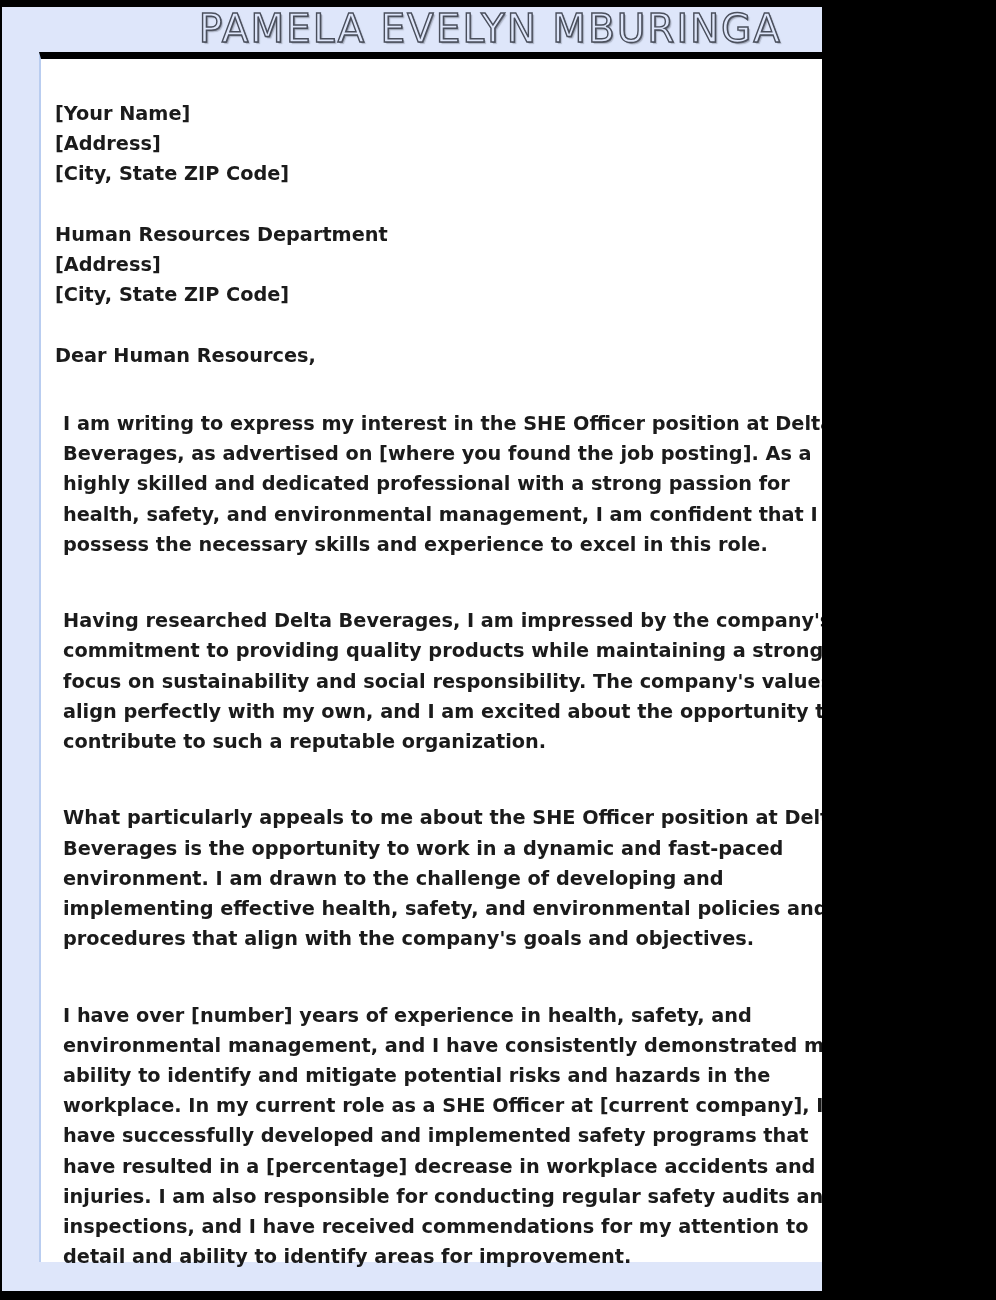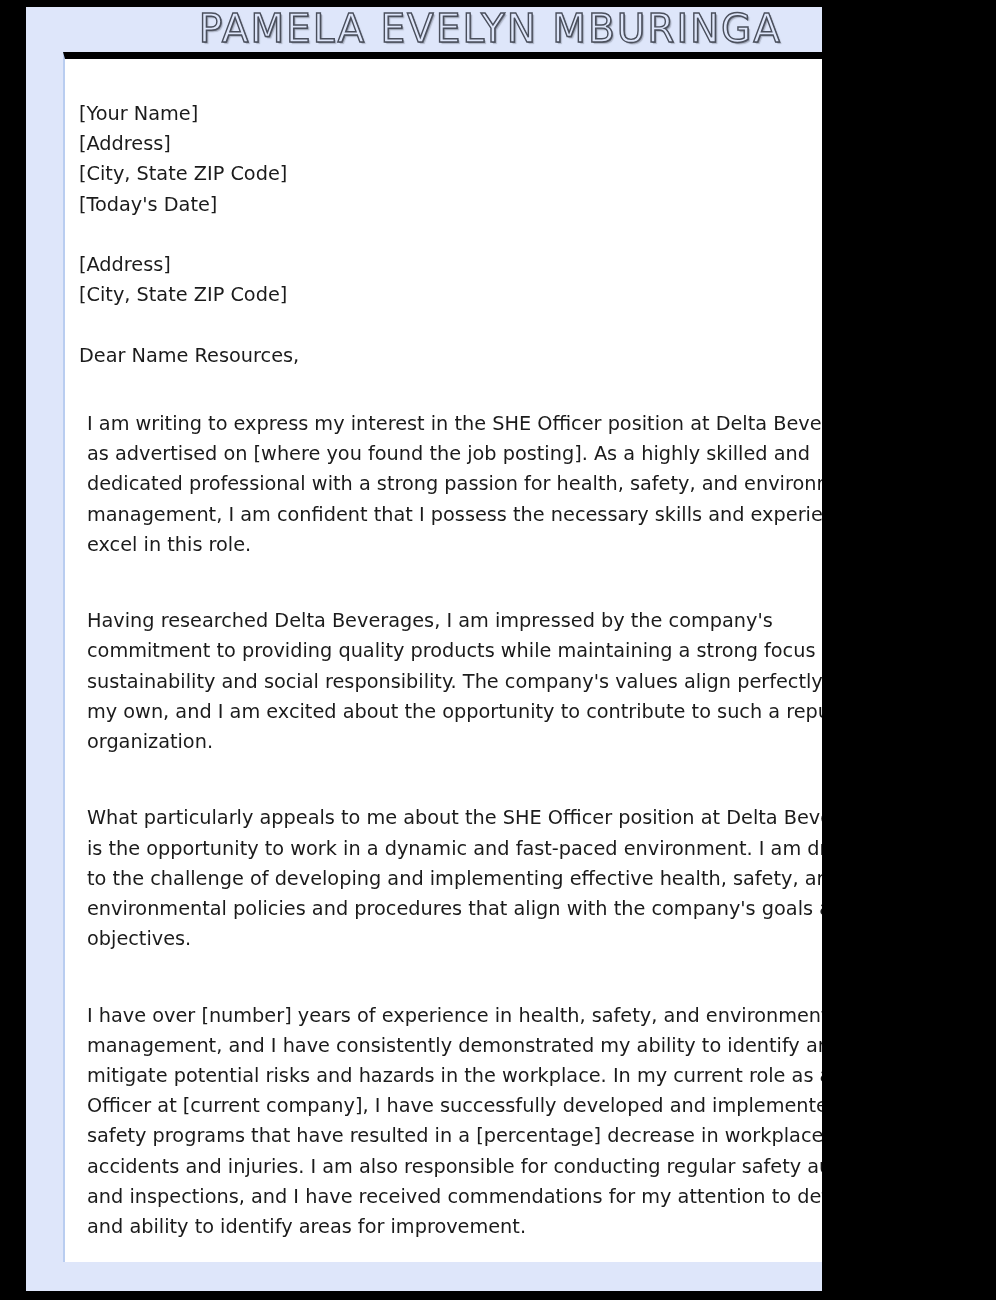--- a/index.html
+++ b/index.html
@@ -24,7 +24,7 @@
     width: 831px;
     height: 1300px;
     background: #000000;
-    padding: 7px 9px 9px 26px;
+    padding: 7px 9px 9px 2px;
   }
 
   .canvas {

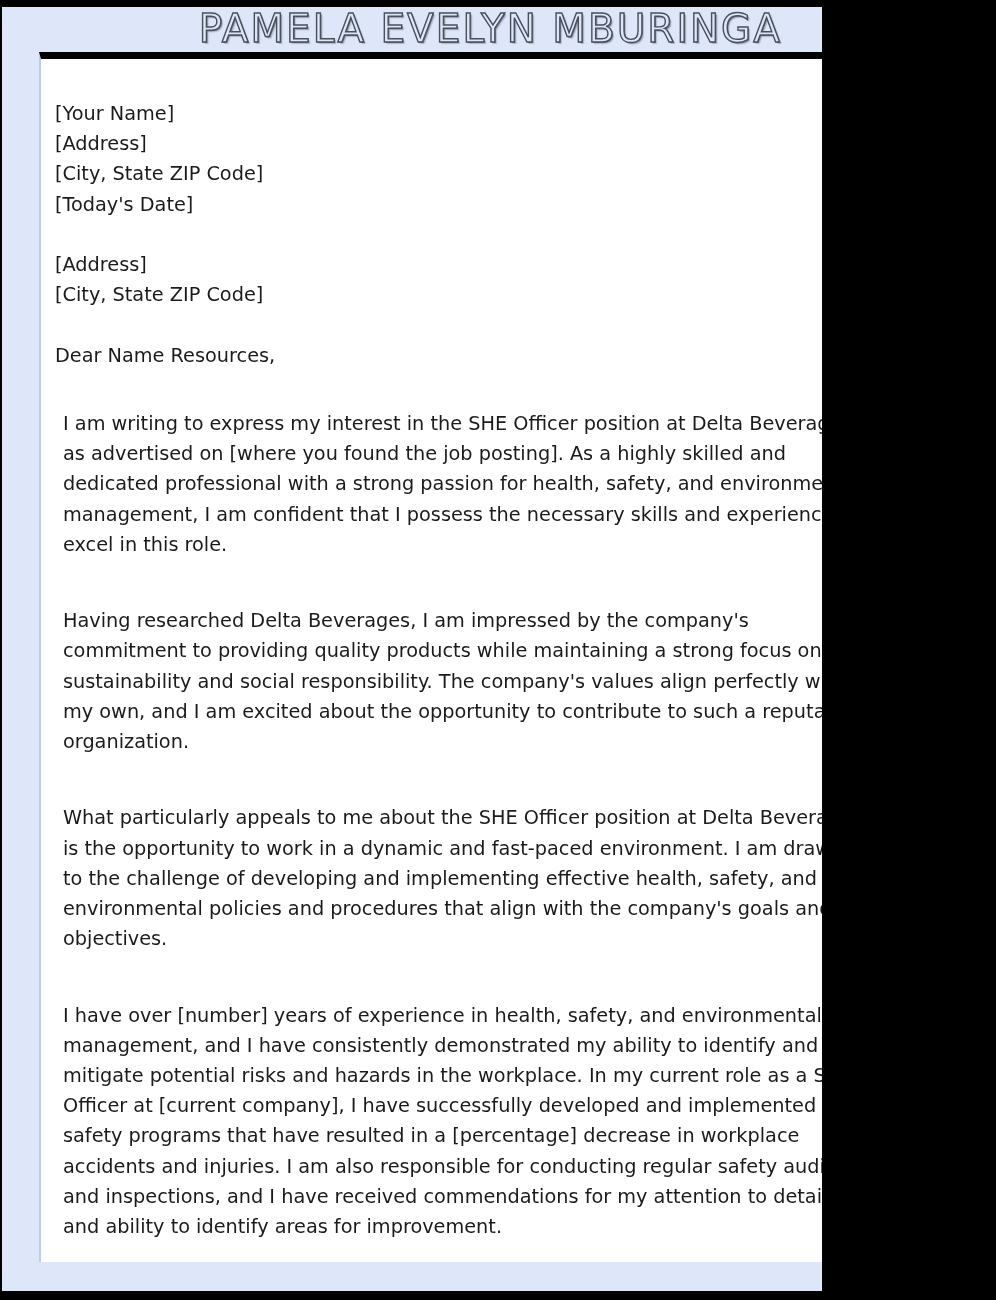--- a/index.html
+++ b/index.html
@@ -94,6 +94,7 @@
   .salutation,
   .para {
     width: 800px;
+    font-weight: bold;
   }
 
   .addr-line,

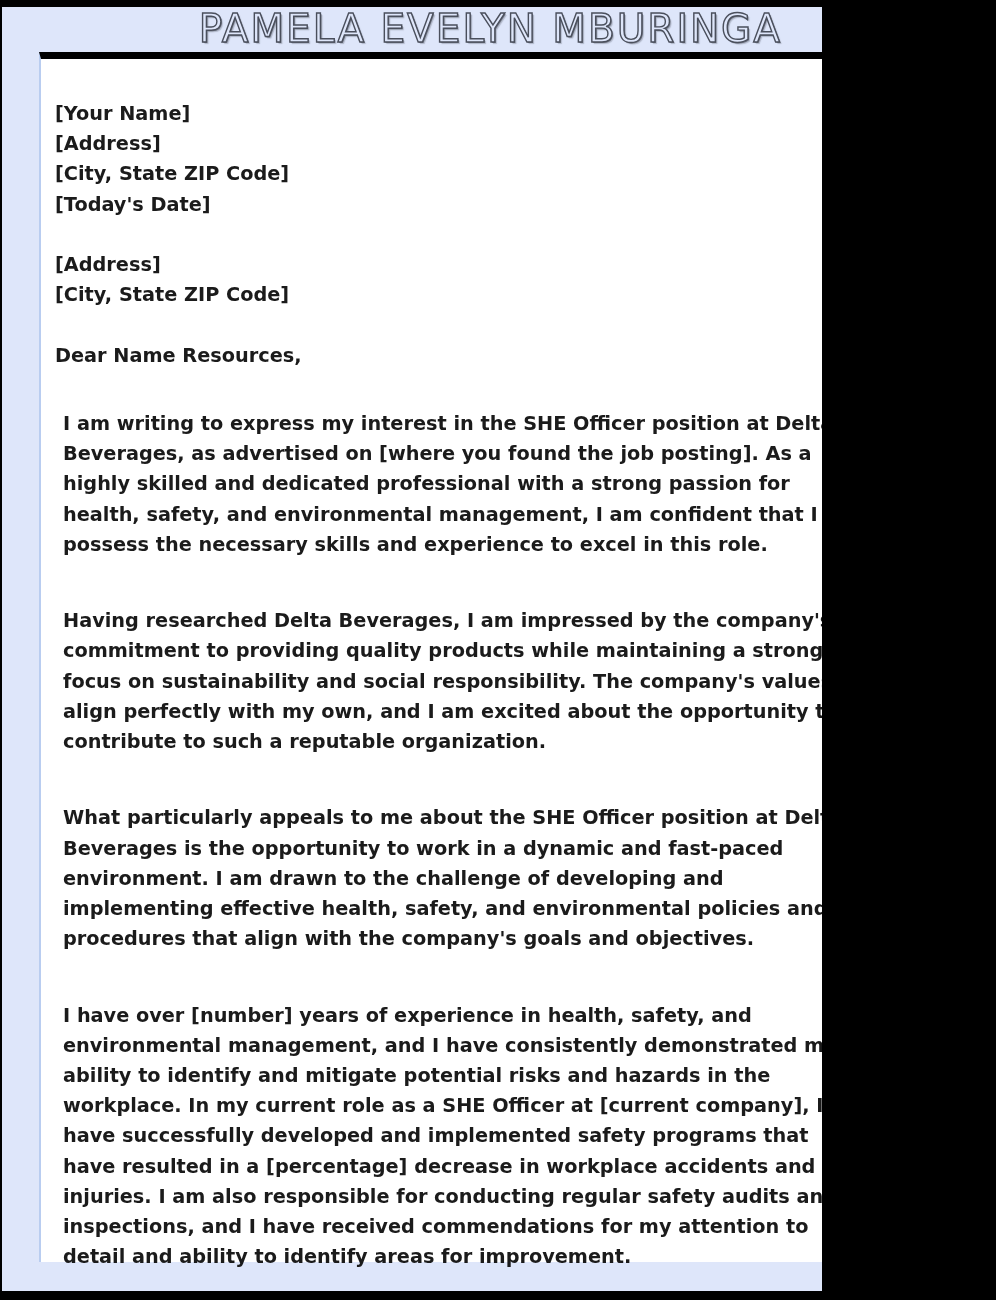--- a/index.html
+++ b/index.html
@@ -141,7 +141,6 @@
         <div class="addr-line">[Your Name]</div>
         <div class="addr-line">[Address]</div>
         <div class="addr-line">[City, State ZIP Code]</div>
-        <div class="addr-line">[Today's Date]</div>
       </div>
 
       <div class="block-gap"></div>

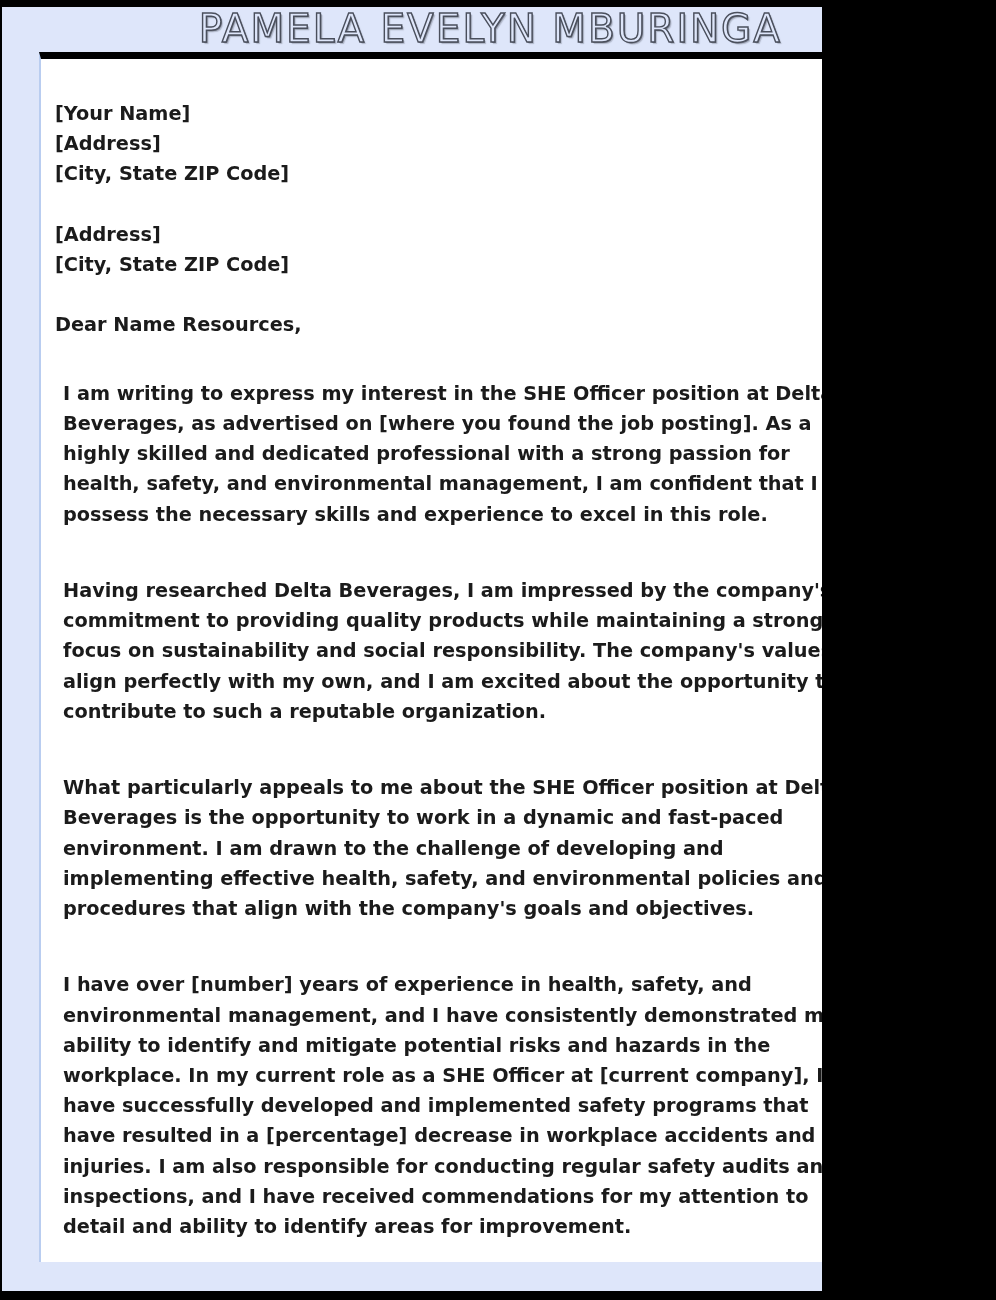--- a/index.html
+++ b/index.html
@@ -146,6 +146,7 @@
       <div class="block-gap"></div>
 
       <div class="recipient-block">
+        <div class="recip-line">Human Resources Department</div>
         <div class="recip-line">[Address]</div>
         <div class="recip-line">[City, State ZIP Code]</div>
       </div>

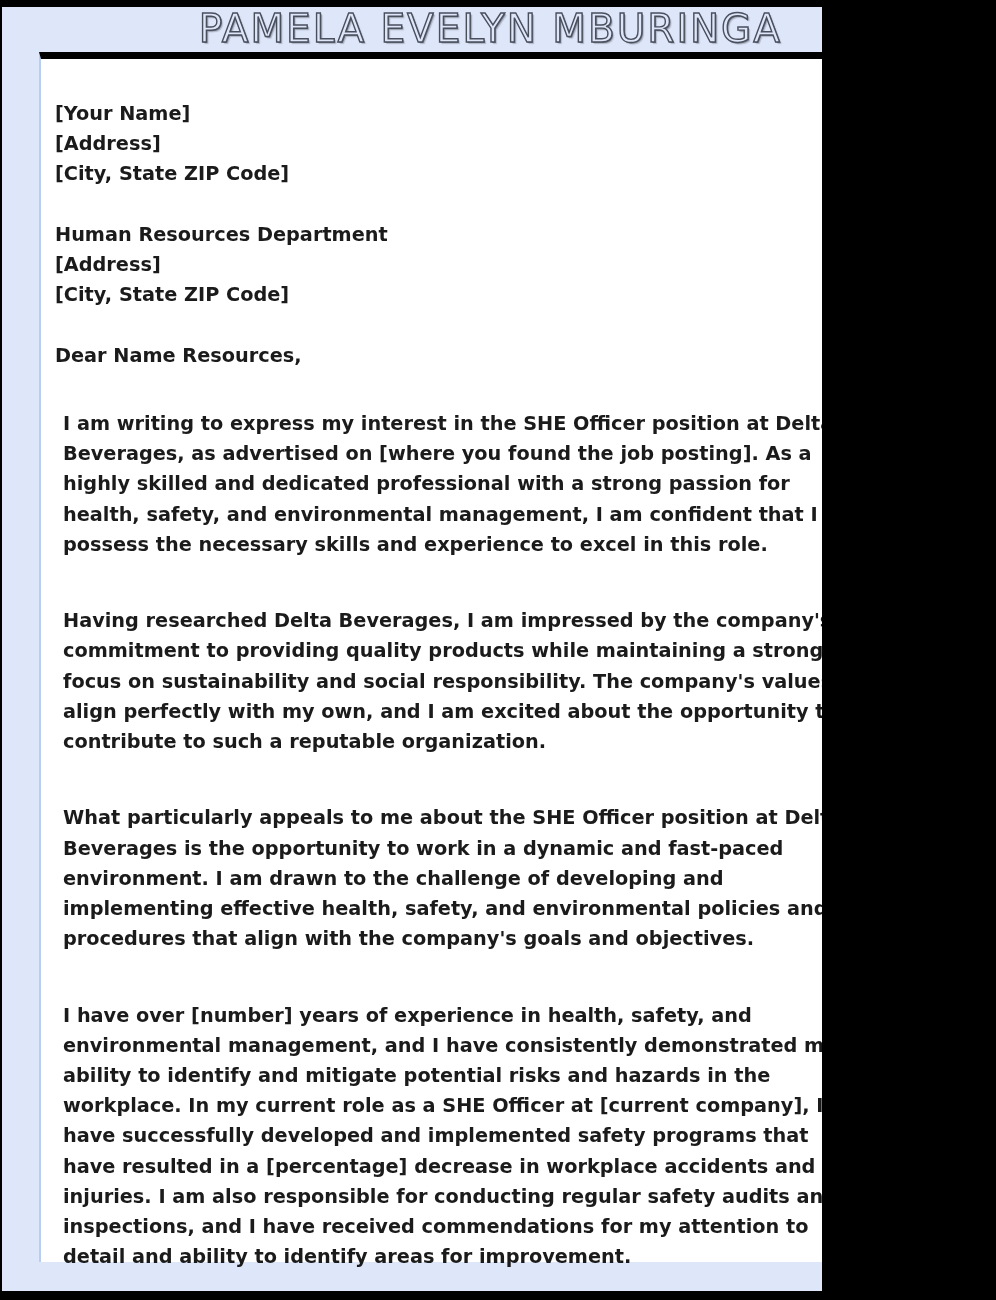--- a/index.html
+++ b/index.html
@@ -153,7 +153,7 @@
 
       <div class="block-gap"></div>
 
-      <div class="salutation">Dear Name Resources,</div>
+      <div class="salutation">Dear Human Resources,</div>
 
       <div class="block-gap"></div>
 

